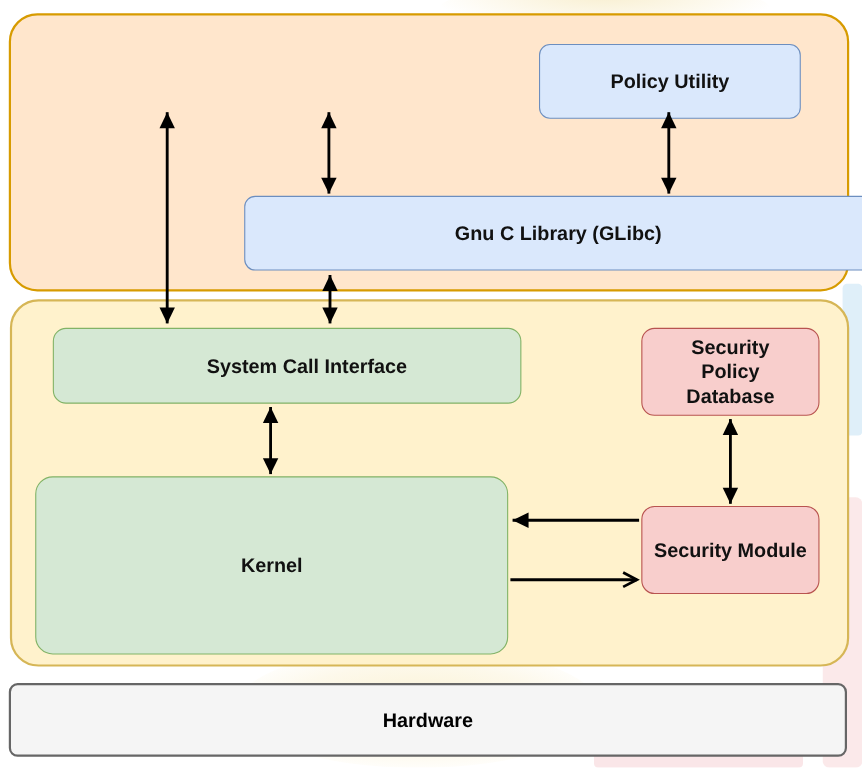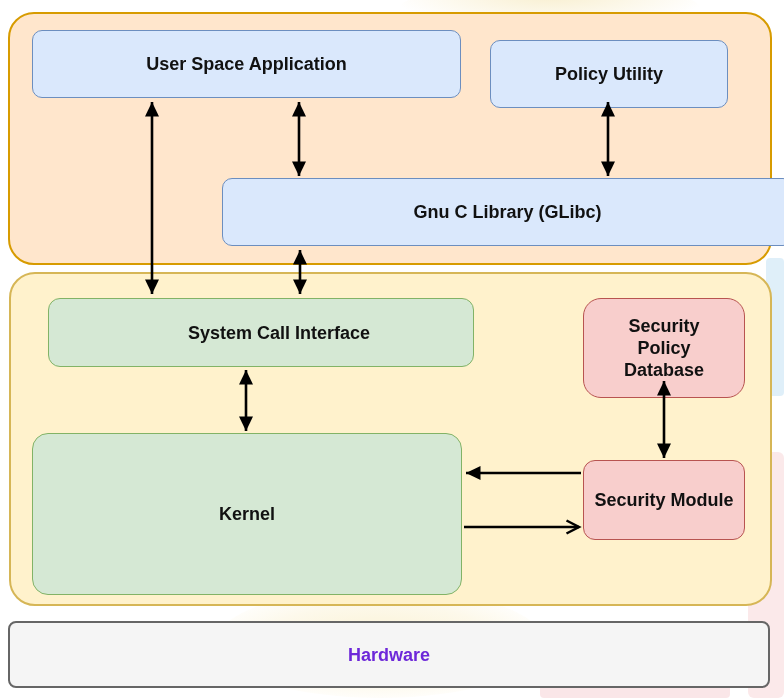--- a/index.html
+++ b/index.html
@@ -89,9 +89,6 @@
   <div class="group group-user"></div>
   <div class="group group-kernel"></div>
 
-  <div class="node node-blue" id="n-usa">
-    <span>User Space Application</span>
-  </div>
   <div class="node node-blue" id="n-policy">
     <span>Policy Utility</span>
   </div>

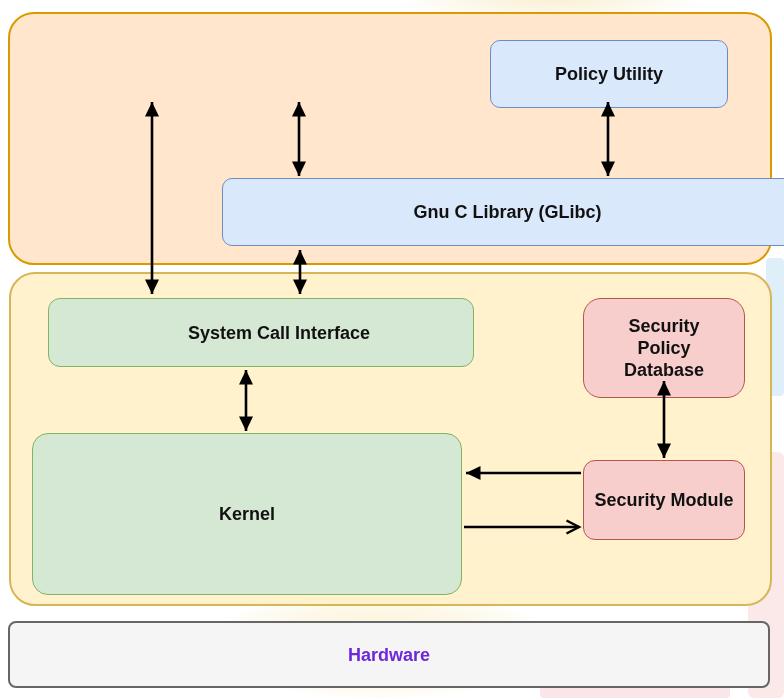--- a/index.html
+++ b/index.html
@@ -65,7 +65,7 @@
   #n-glibc    { left: 222px; top: 178px; width: 571px; height: 68px; }
   #n-sci      { left: 48px;  top: 298px; width: 426px; height: 69px; padding-left: 36px; }
   #n-kernel   { left: 32px;  top: 433px; width: 430px; height: 162px; border-radius: 16px; }
-  #n-spd      { left: 583px; top: 298px; width: 162px; height: 100px; padding: 0 16px; border-radius: 18px; }
+  #n-spd      { left: 583px; top: 298px; width: 162px; height: 80px; padding: 0 16px; }
   #n-sm       { left: 583px; top: 460px; width: 162px; height: 80px; padding: 0 8px; }
   #n-hardware { left: 8px;   top: 621px; width: 762px; height: 67px; }
 

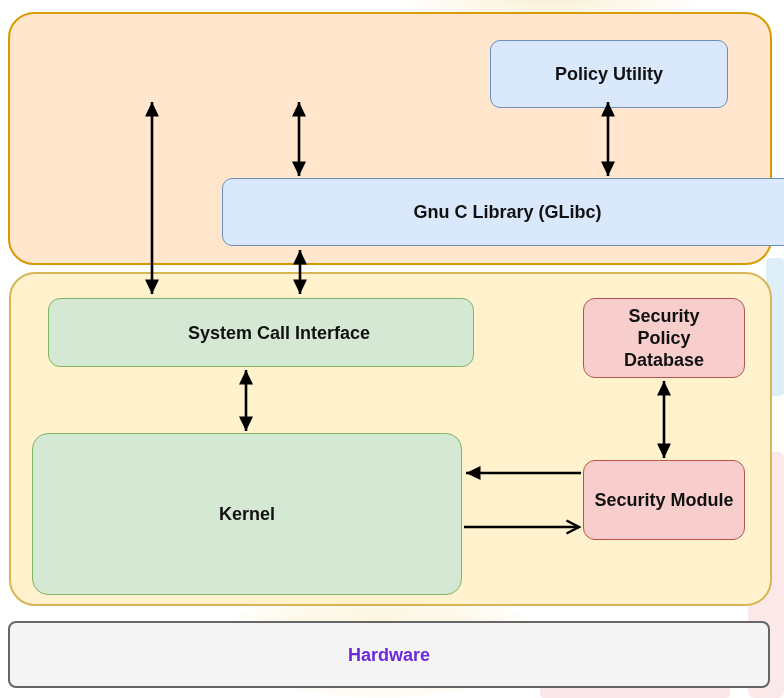--- a/index.html
+++ b/index.html
@@ -58,7 +58,7 @@
   .node-blue  { background: #dae8fc; border: 1.5px solid #6c8ebf; border-radius: 10px; }
   .node-green { background: #d5e8d4; border: 1.5px solid #82b366; border-radius: 12px; }
   .node-red   { background: #f8cecc; border: 1.5px solid #b85450; border-radius: 12px; }
-  .node-gray  { background: #f5f5f5; border: 2px solid #666666; border-radius: 8px; color: #6d28d9; }
+  .node-gray  { background: #f5f5f5; border: 2px solid #666666; border-radius: 8px; color: #000000; }
 
   #n-usa      { left: 32px;  top: 30px;  width: 429px; height: 68px; }
   #n-policy   { left: 490px; top: 40px;  width: 238px; height: 68px; }

